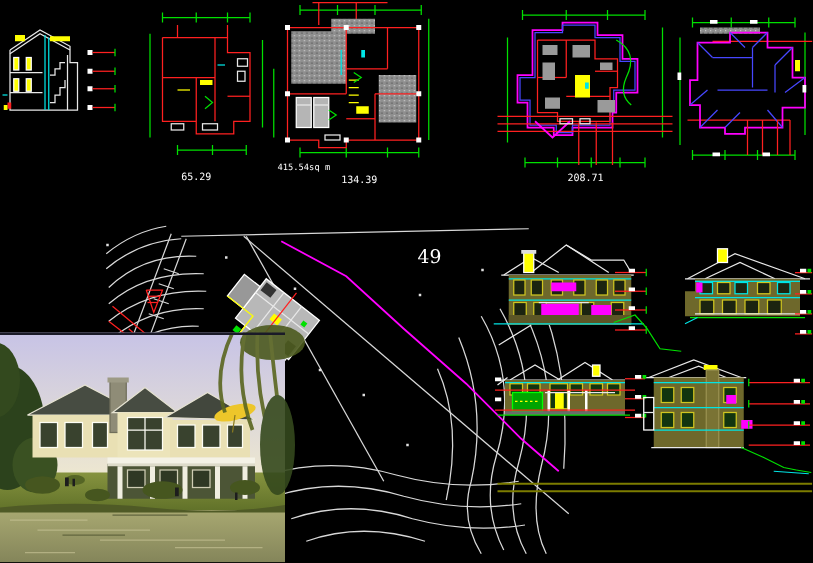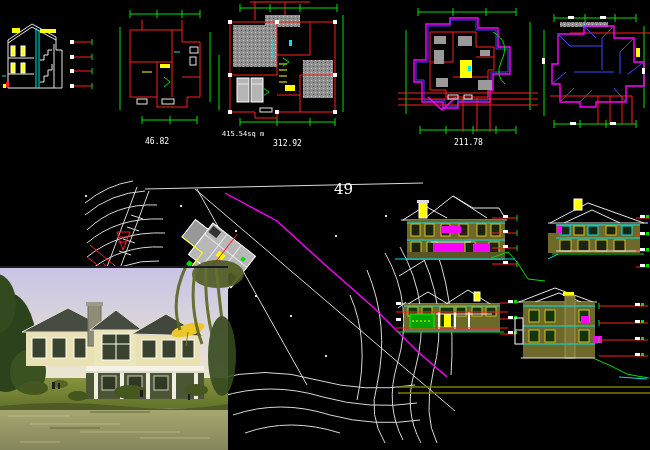--- a/index.html
+++ b/index.html
@@ -621,7 +621,7 @@
     <rect x="0" y="0" width="228" height="2" fill="#1a1a28"></rect>
   </svg>
 
-  <div class="lbl" style="left:145px;top:137px">46.82</div>
+  <div class="lbl" style="left:145px;top:137px">65.29</div>
   <div class="lbl small" style="left:222px;top:130px">415.54sq m</div>
   <div class="lbl" style="left:273px;top:139px">312.92</div>
   <div class="lbl" style="left:454px;top:138px">211.78</div>

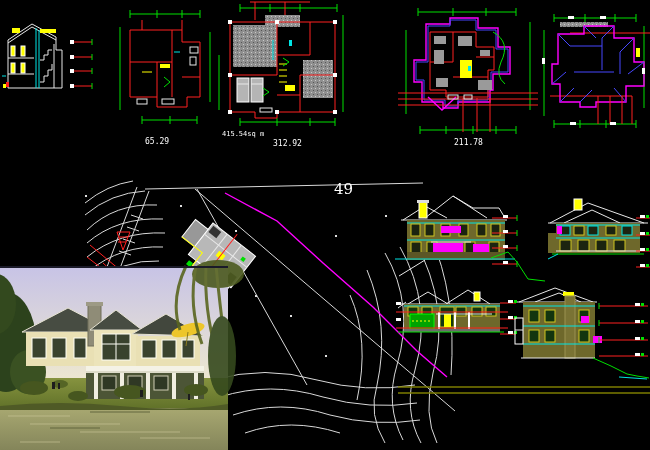--- a/index.html
+++ b/index.html
@@ -623,7 +623,7 @@
 
   <div class="lbl" style="left:145px;top:137px">65.29</div>
   <div class="lbl small" style="left:222px;top:130px">415.54sq m</div>
-  <div class="lbl" style="left:273px;top:139px">312.92</div>
+  <div class="lbl" style="left:273px;top:139px">134.39</div>
   <div class="lbl" style="left:454px;top:138px">211.78</div>
   <div class="lbl big" style="left:334px;top:180px">49</div>
 

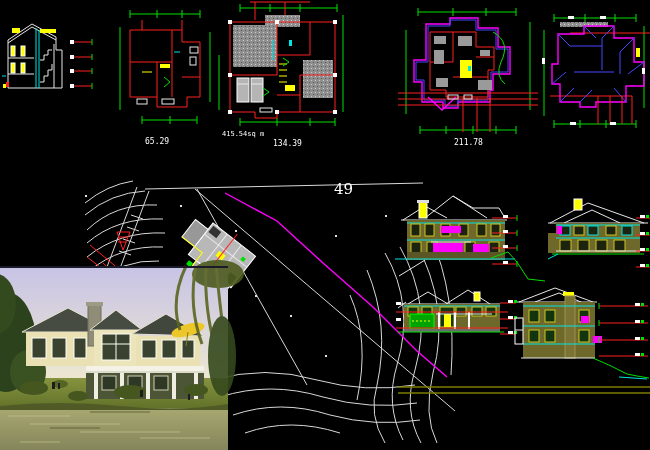--- a/index.html
+++ b/index.html
@@ -624,7 +624,7 @@
   <div class="lbl" style="left:145px;top:137px">65.29</div>
   <div class="lbl small" style="left:222px;top:130px">415.54sq m</div>
   <div class="lbl" style="left:273px;top:139px">134.39</div>
-  <div class="lbl" style="left:454px;top:138px">211.78</div>
+  <div class="lbl" style="left:454px;top:138px">208.71</div>
   <div class="lbl big" style="left:334px;top:180px">49</div>
 
 </div>

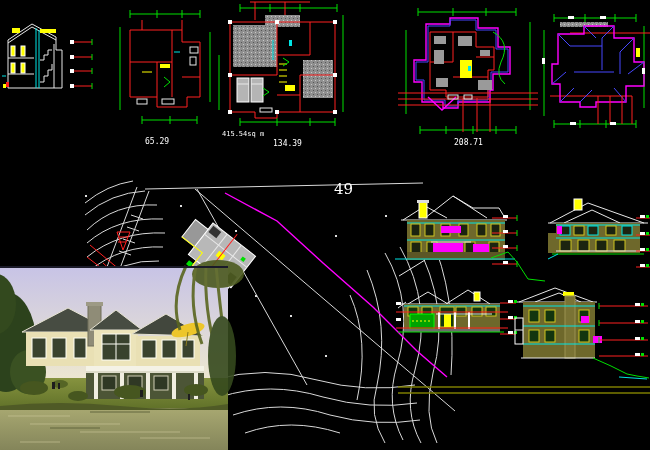--- a/index.html
+++ b/index.html
@@ -625,7 +625,7 @@
   <div class="lbl small" style="left:222px;top:130px">415.54sq m</div>
   <div class="lbl" style="left:273px;top:139px">134.39</div>
   <div class="lbl" style="left:454px;top:138px">208.71</div>
-  <div class="lbl big" style="left:334px;top:180px">49</div>
+  <div class="lbl big" style="left:334px;top:196px">49</div>
 
 </div>
 

